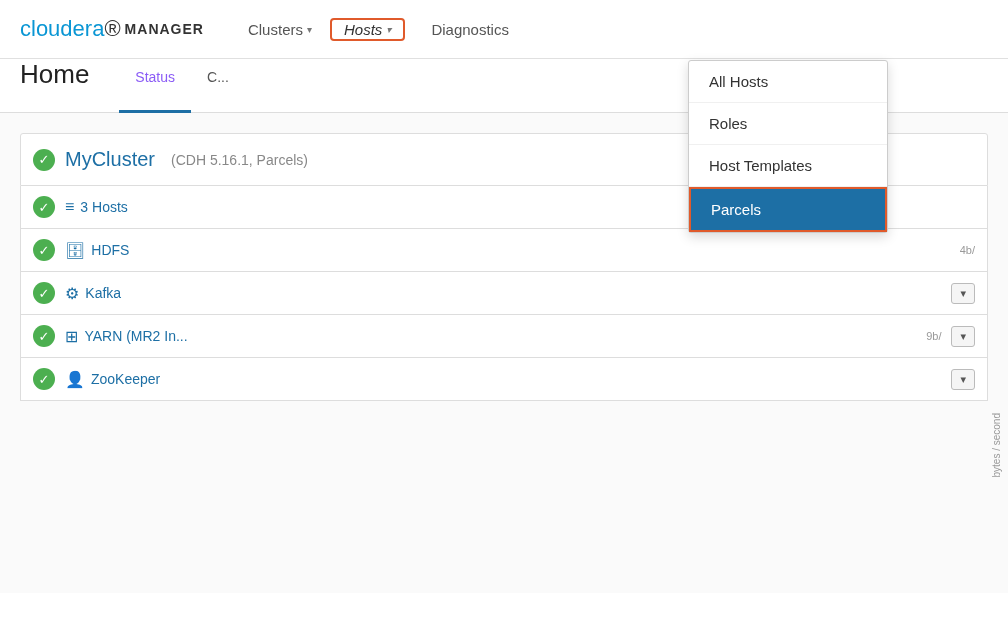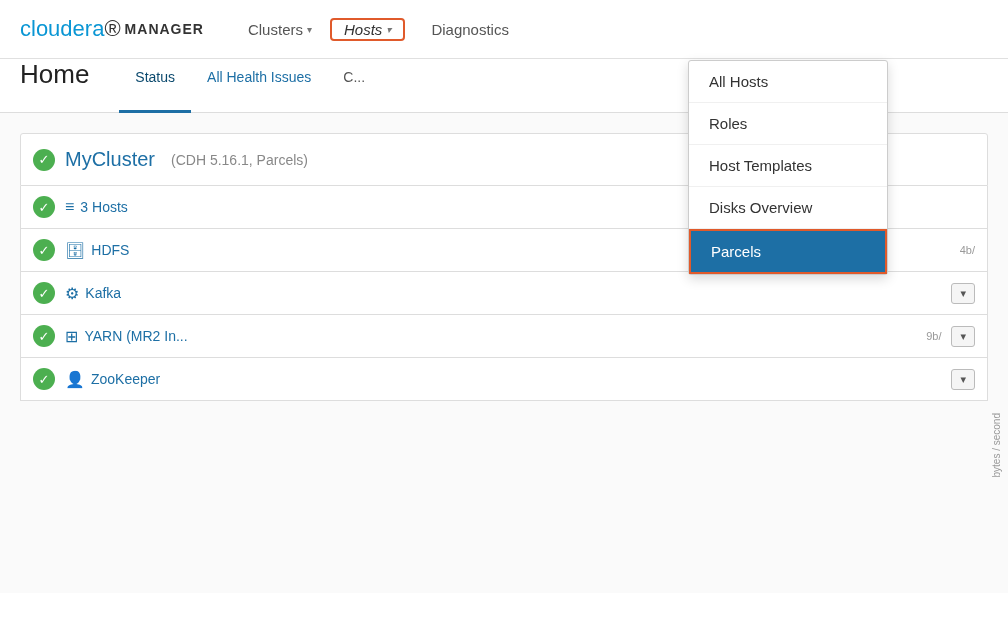--- a/index.html
+++ b/index.html
@@ -86,7 +86,7 @@
       margin-bottom: -1px;
     }
     .tab.active {
-      color: #0c4a6e;
+      color: #8b5cf6;
       border-bottom: 3px solid #1d6fa5;
       font-weight: 500;
     }

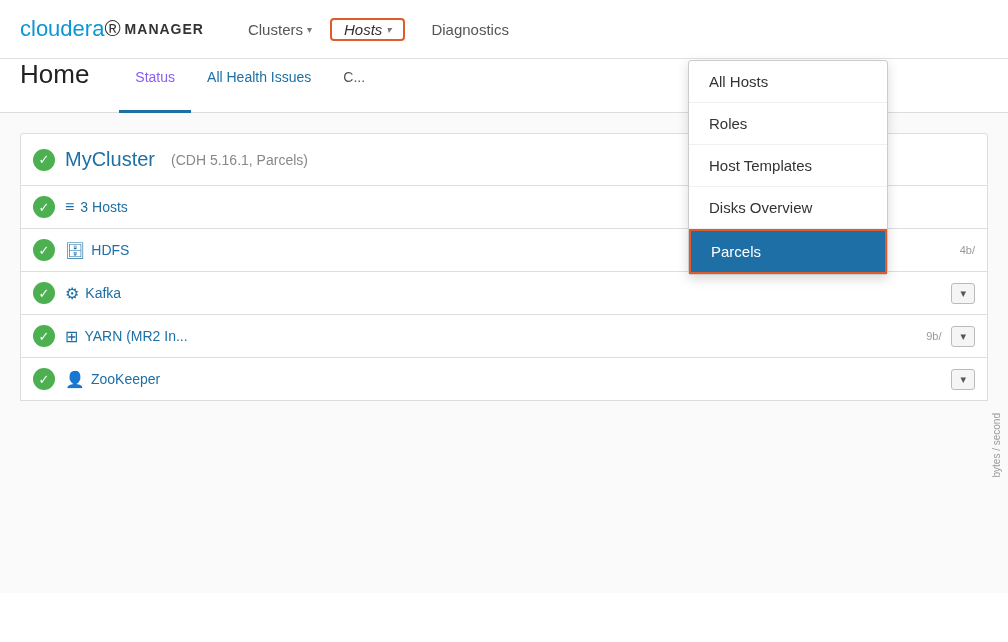--- a/index.html
+++ b/index.html
@@ -266,9 +266,6 @@
   <div class="tab active">
     <span>Status</span>
   </div>
-  <div class="tab health-issues">
-    <span>All Health Issues</span>
-  </div>
   <div class="tab">
     <span>C...</span>
   </div>

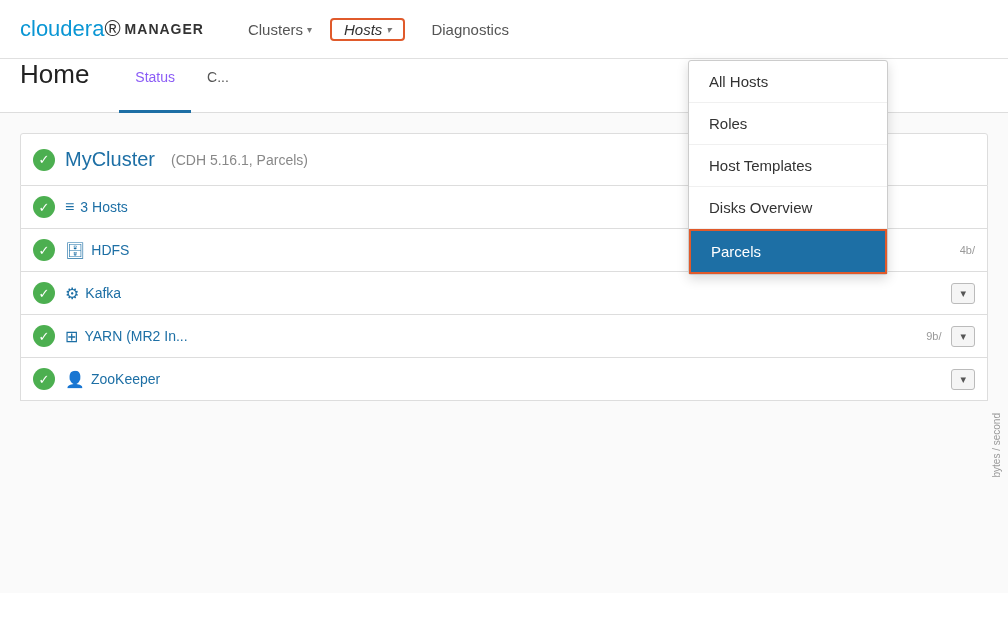--- a/index.html
+++ b/index.html
@@ -253,9 +253,6 @@
   <div class="dropdown-item">
     <span>Host Templates</span>
   </div>
-  <div class="dropdown-item">
-    <span>Disks Overview</span>
-  </div>
   <div class="dropdown-item parcels-active">
     <span>Parcels</span>
   </div>

